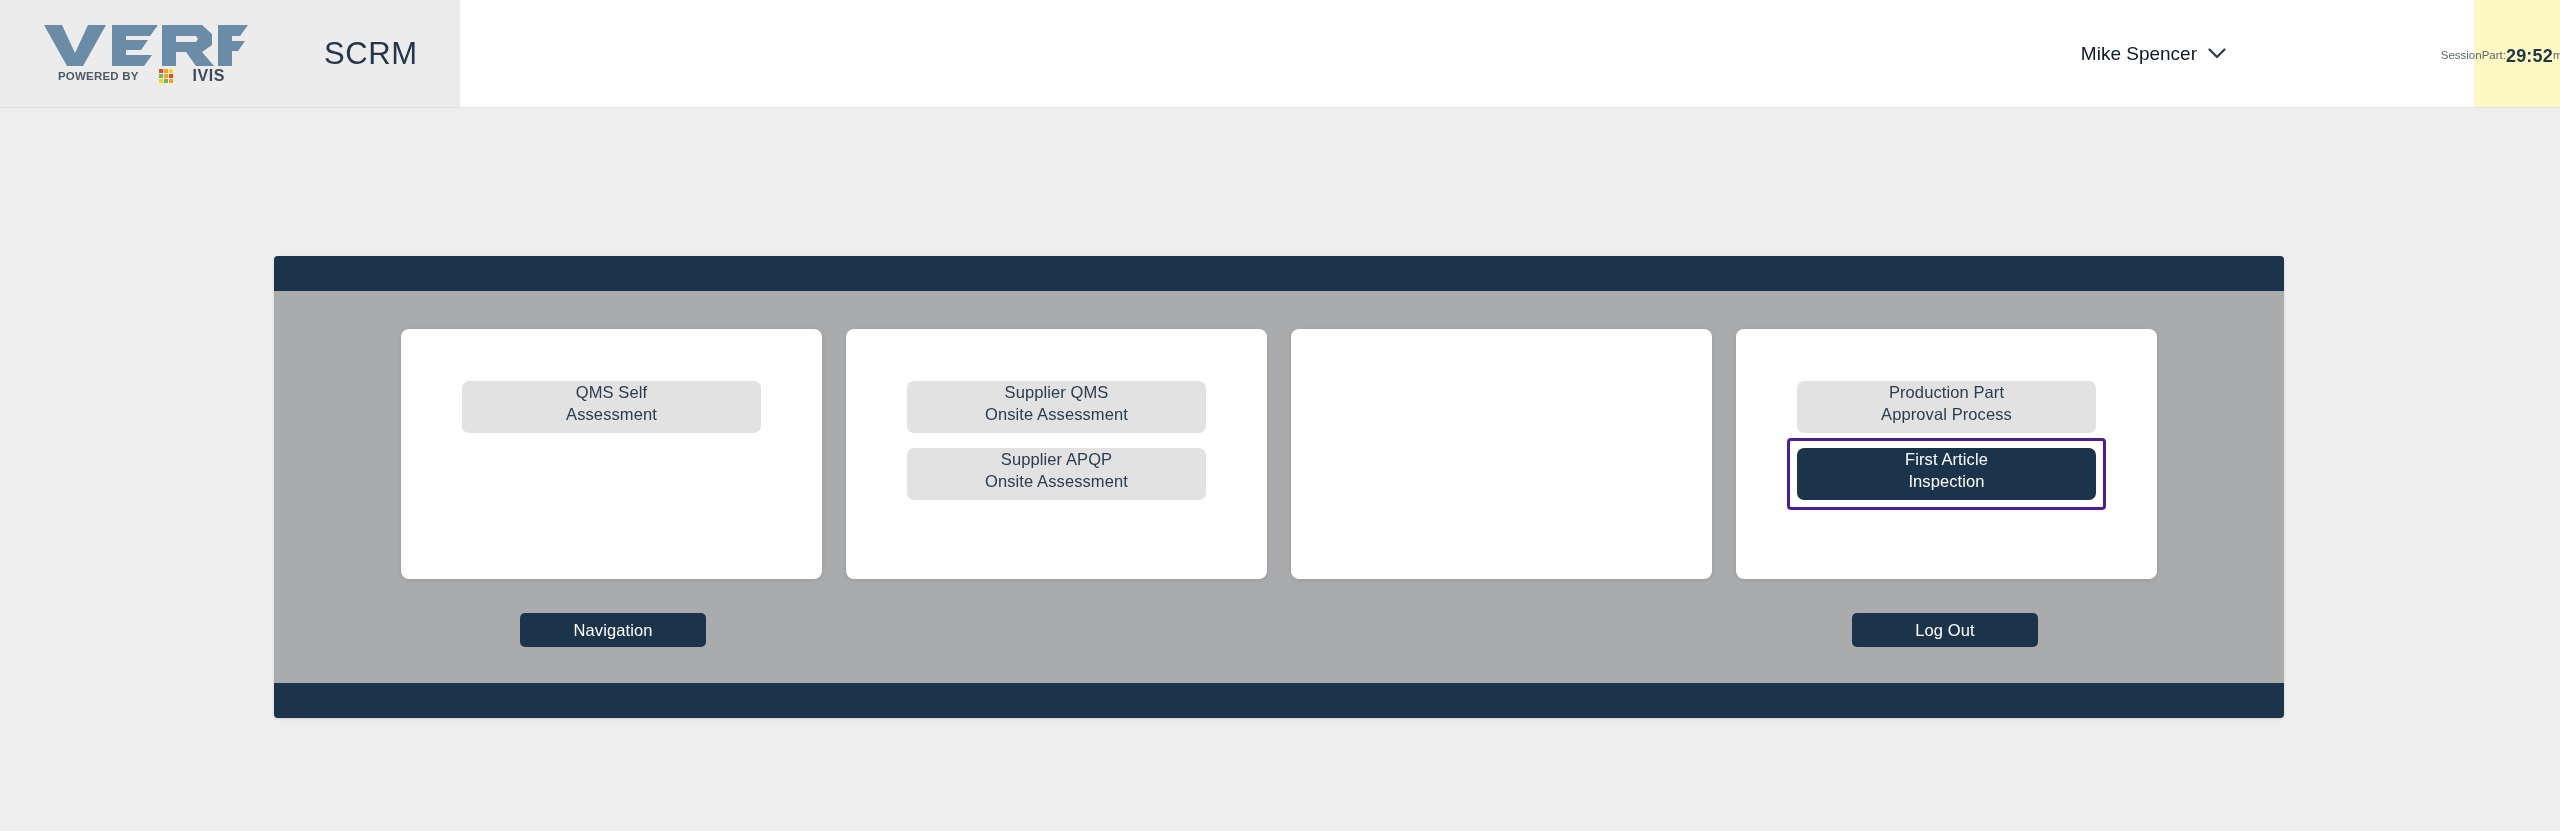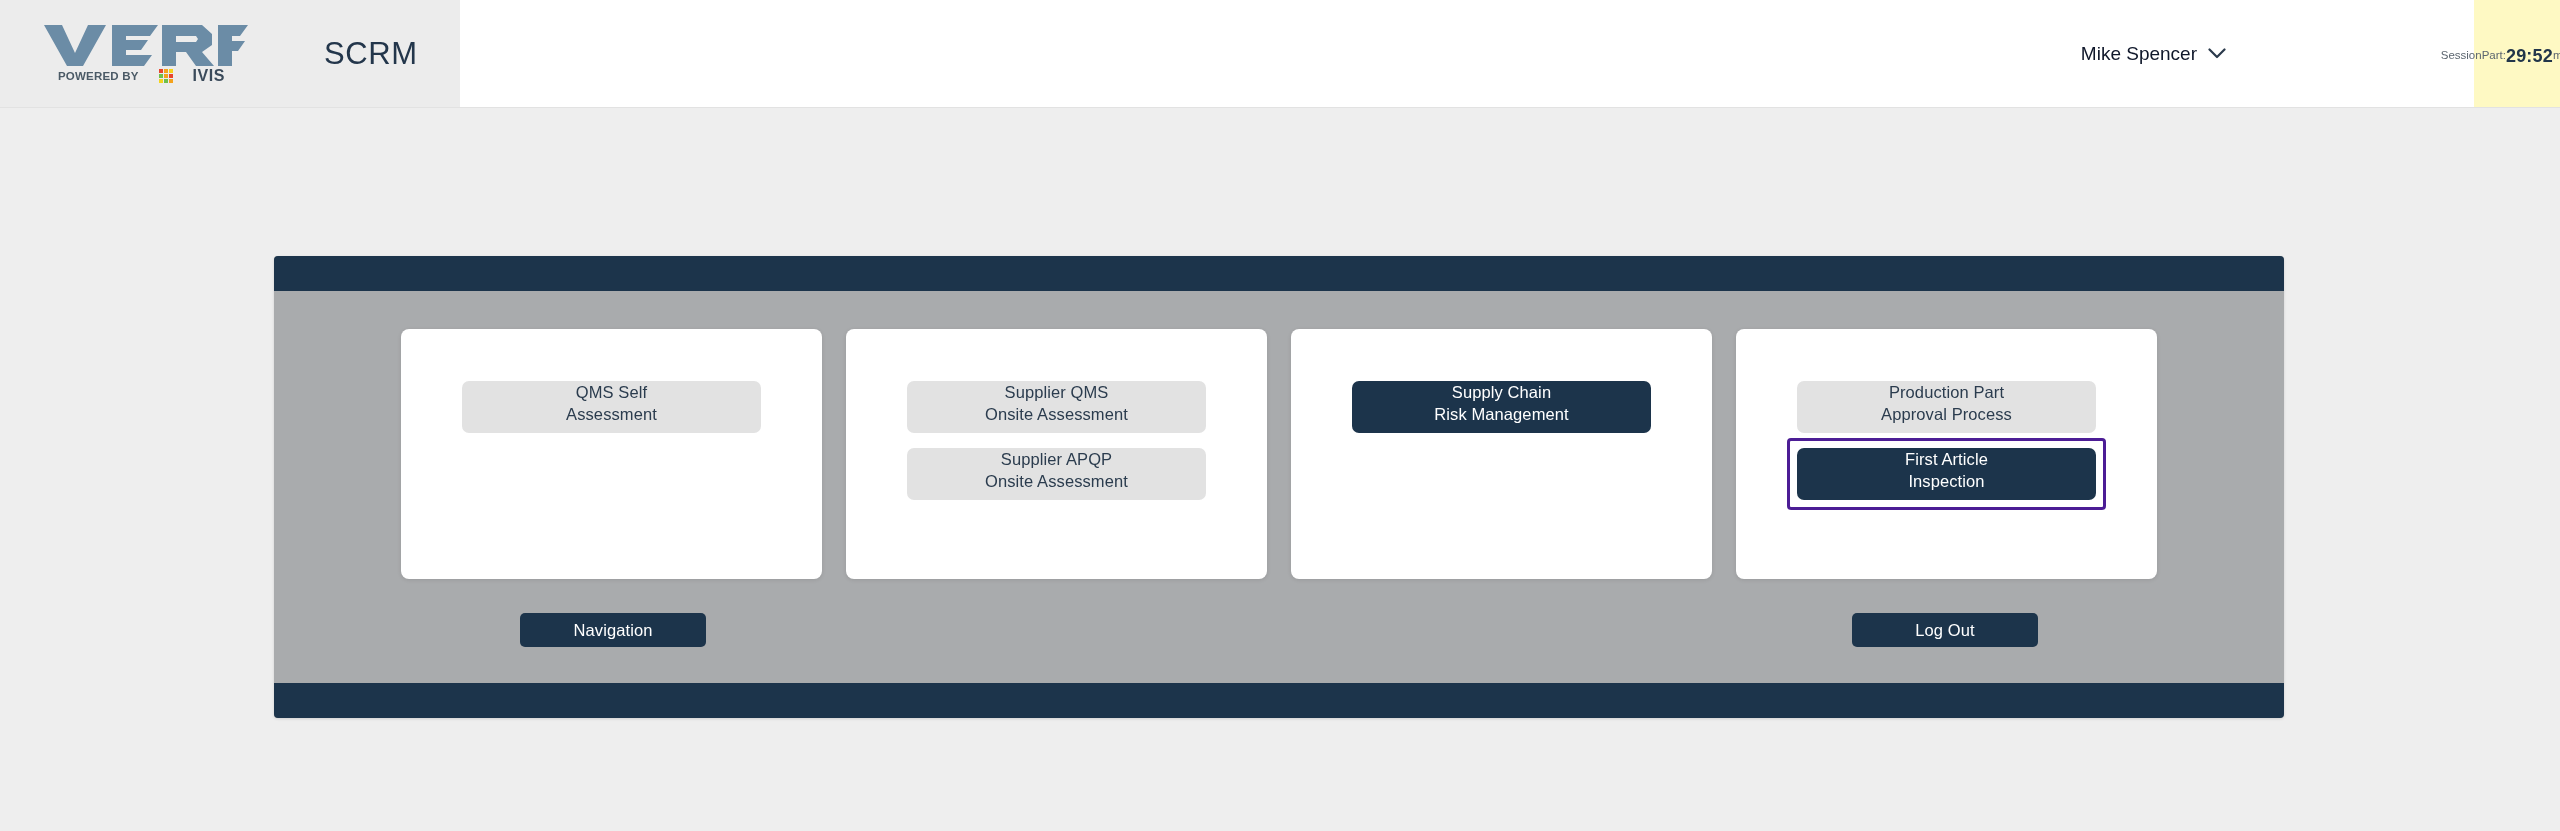--- a/index.html
+++ b/index.html
@@ -388,12 +388,6 @@
             </div>
           </div>
           <div class="card">
-            <div class="opt-wrap">
-              <button class="opt-btn active">
-                <span>Supply Chain</span>
-                <span>Risk Management</span>
-              </button>
-            </div>
           </div>
           <div class="card">
             <div class="opt-wrap">

